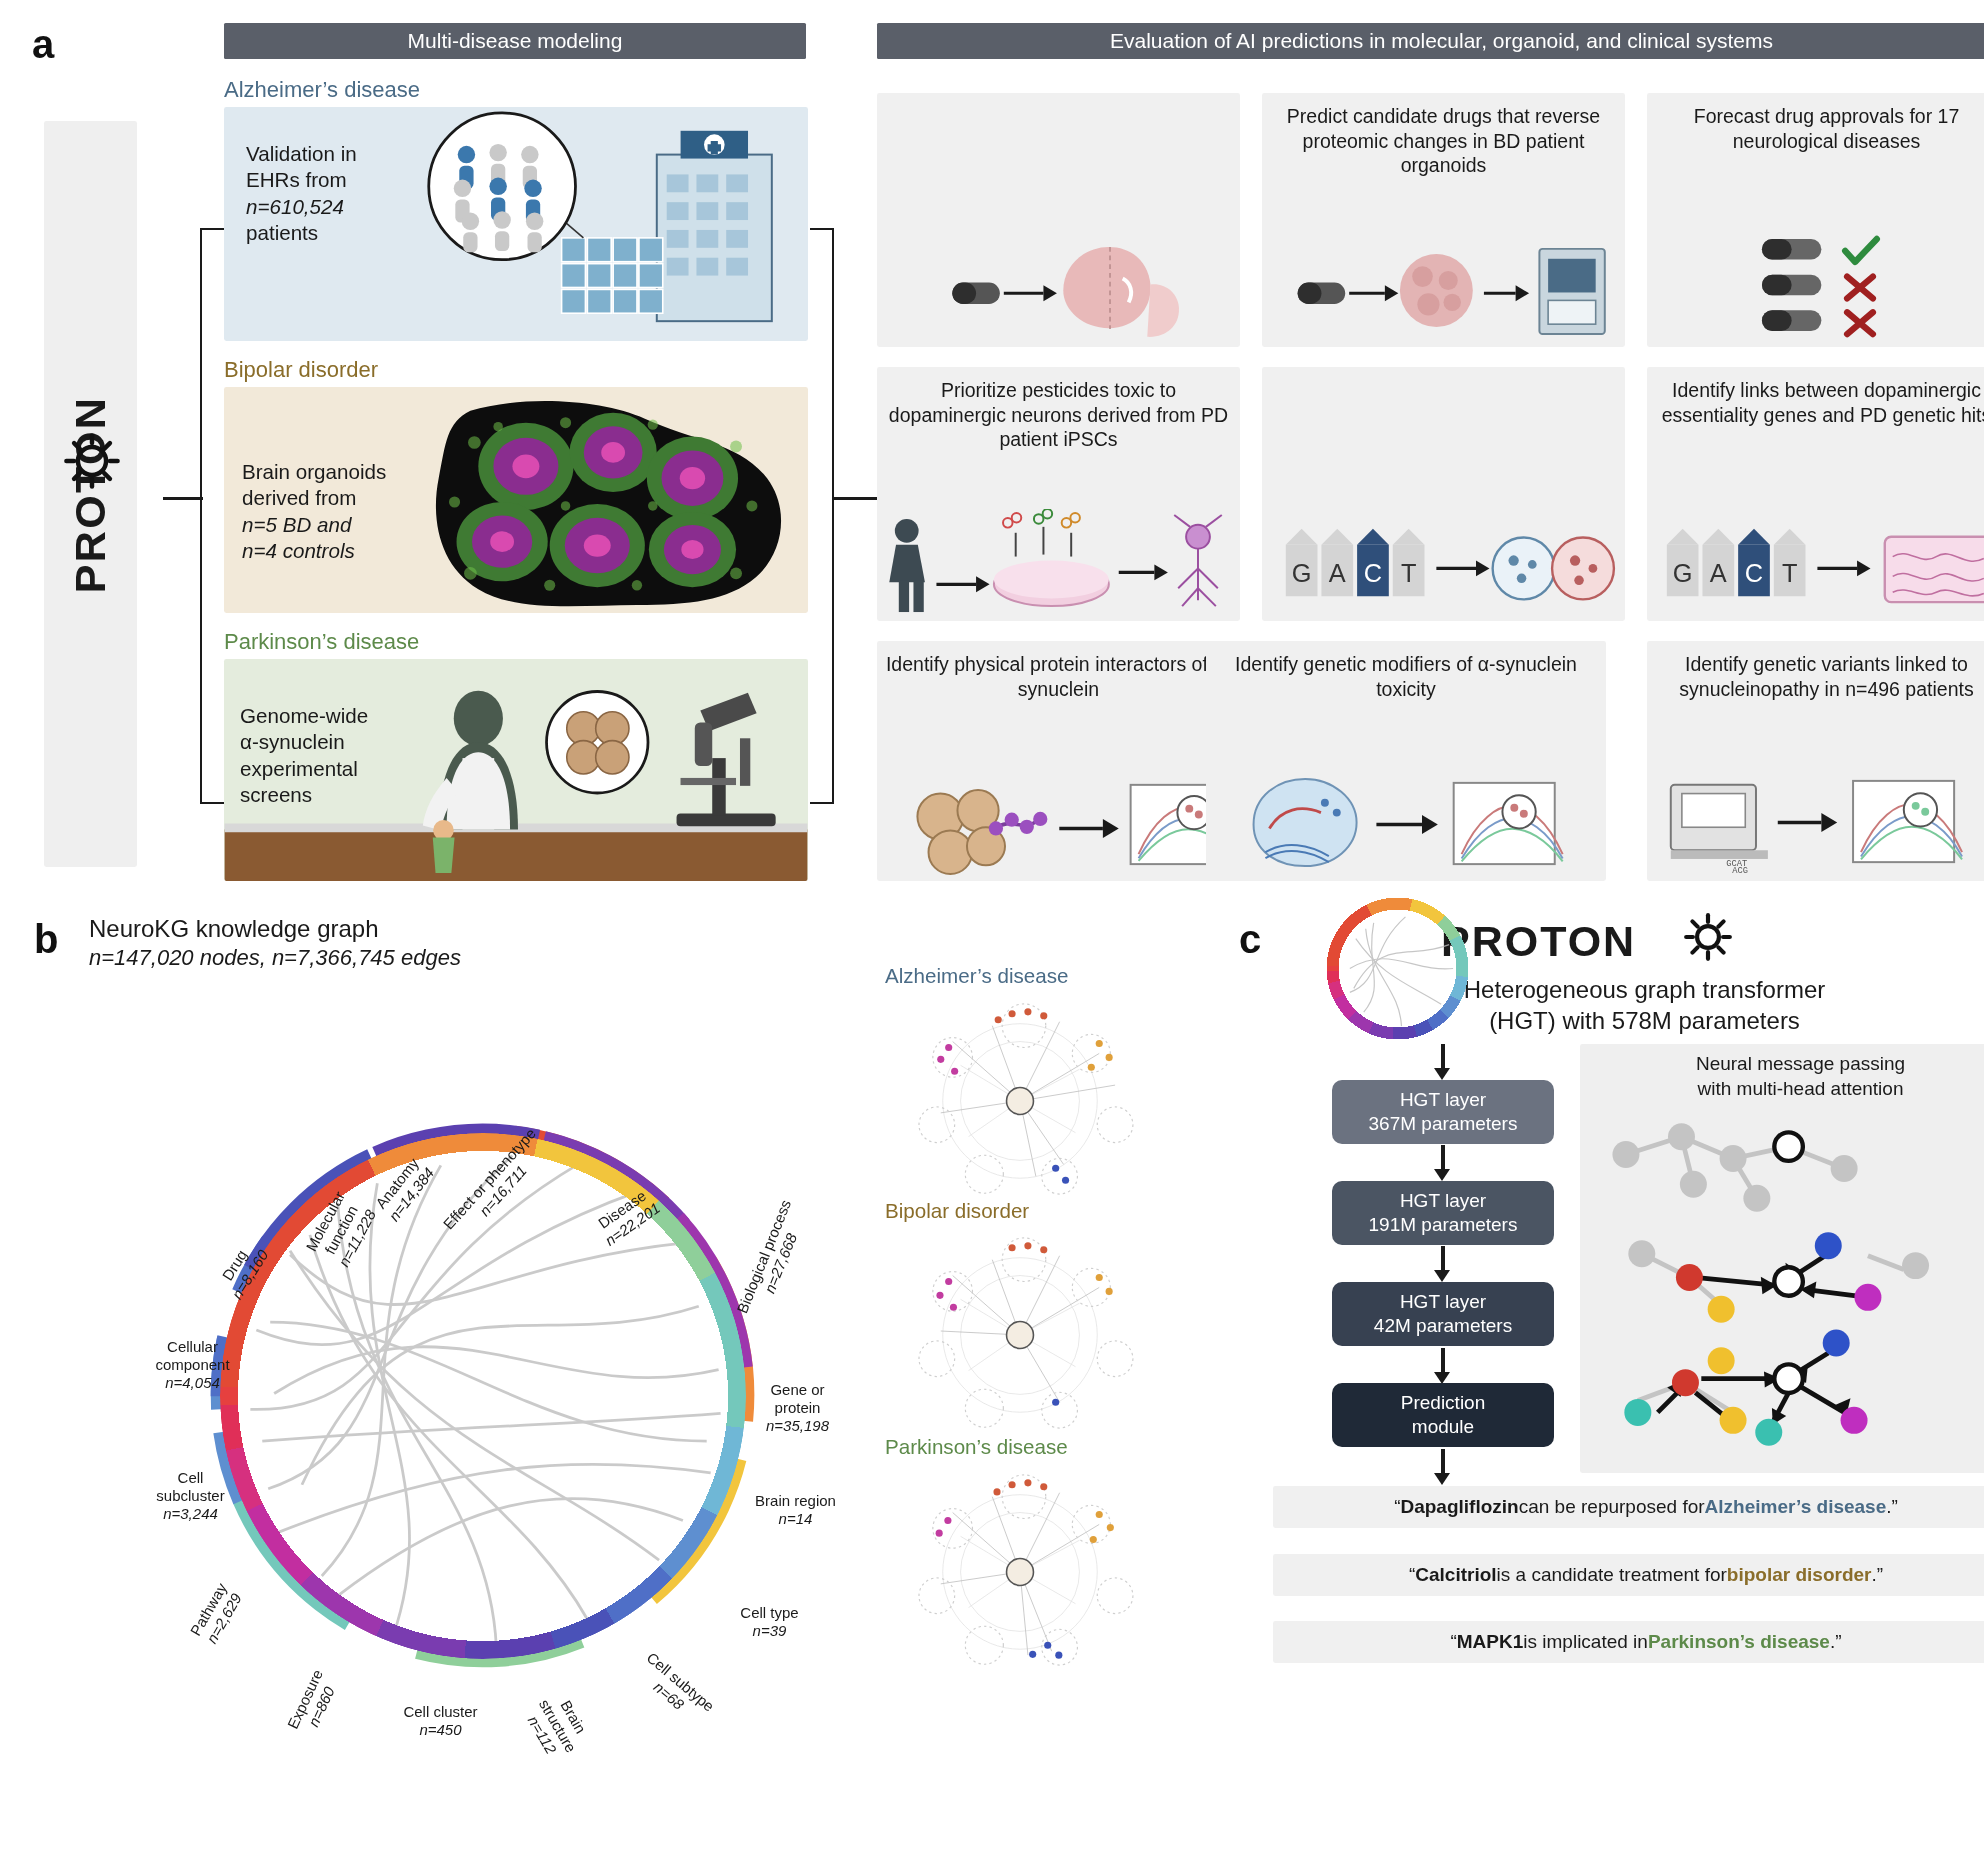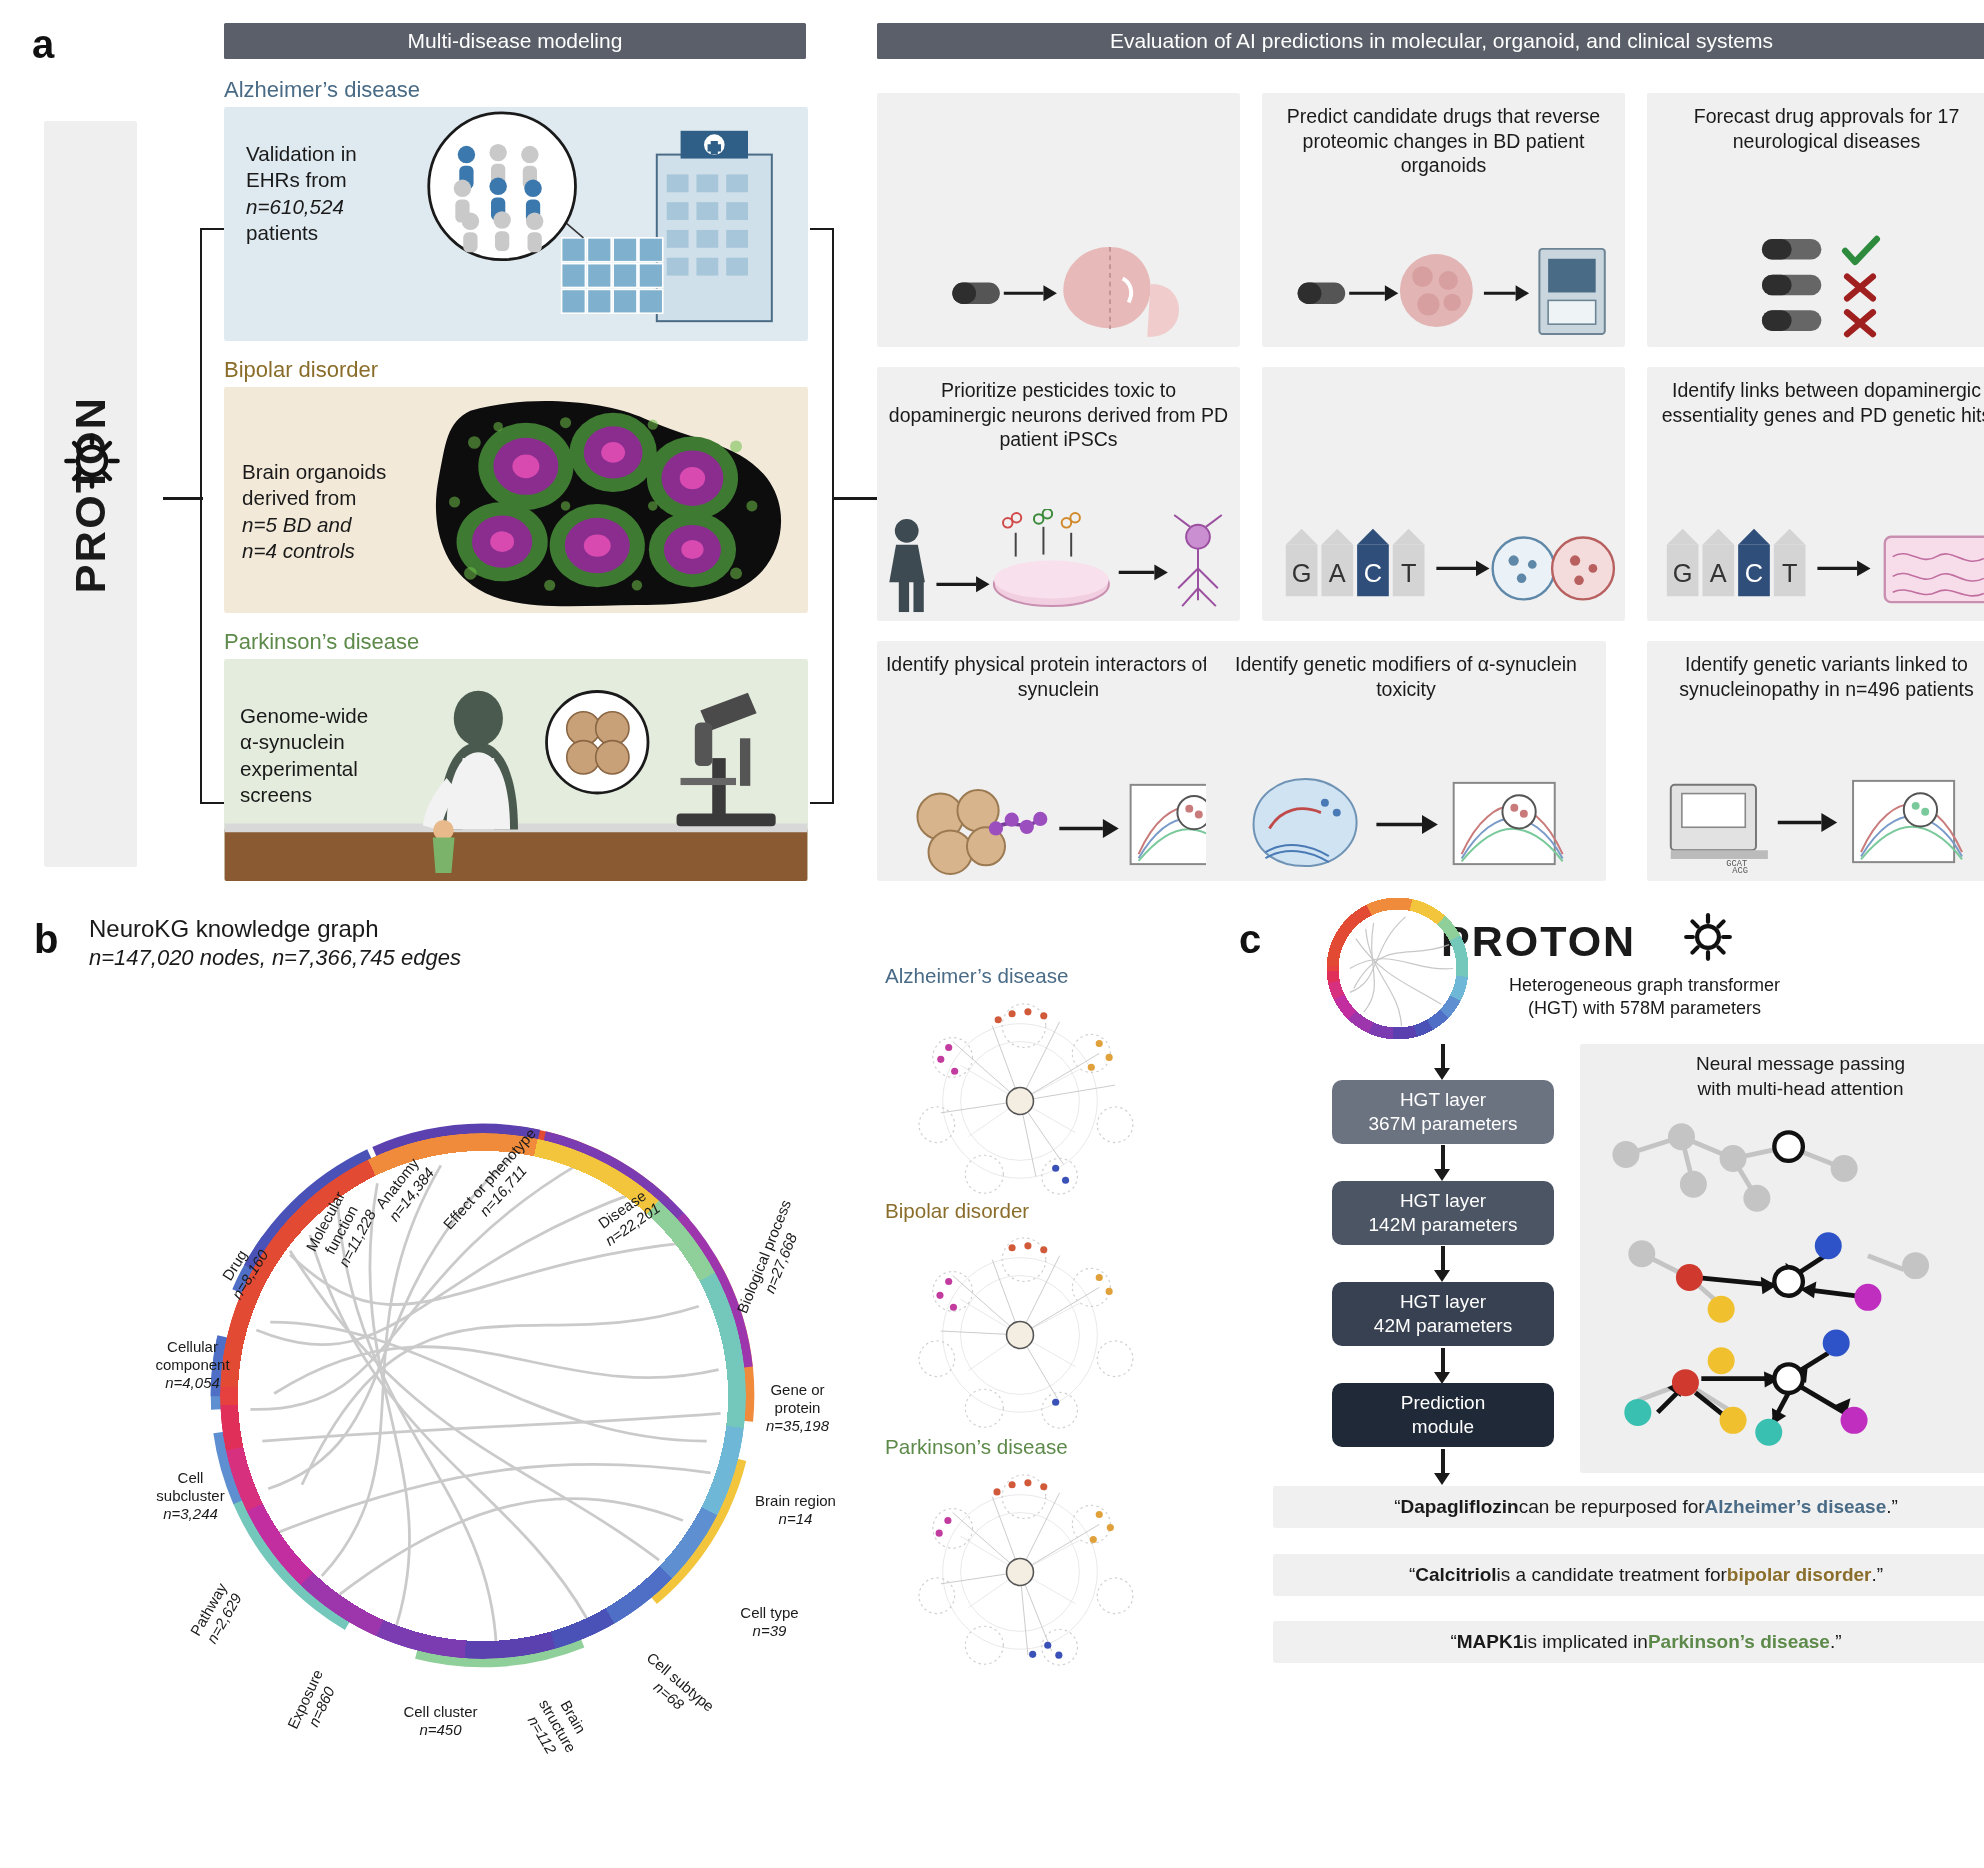--- a/index.html
+++ b/index.html
@@ -101,7 +101,7 @@
   #panel-c { position:absolute; left:1231px; top:893px; width:805px; height:975px; }
   #c-letter { position:absolute; left:8px; top:24px; }
   #c-proton { position:absolute; left:210px; top:24px; font-size:43px; font-weight:bold; letter-spacing:2px; }
-  #c-hgt { position:absolute; left:195px; top:81px; width:437px; font-size:18px; text-align:center; line-height:1.3; }
+  #c-hgt { position:absolute; left:195px; top:81px; width:437px; font-size:24px; text-align:center; line-height:1.3; }
 
   .hgt-box {
     position:absolute; left:101px; width:222px; border-radius:10px;

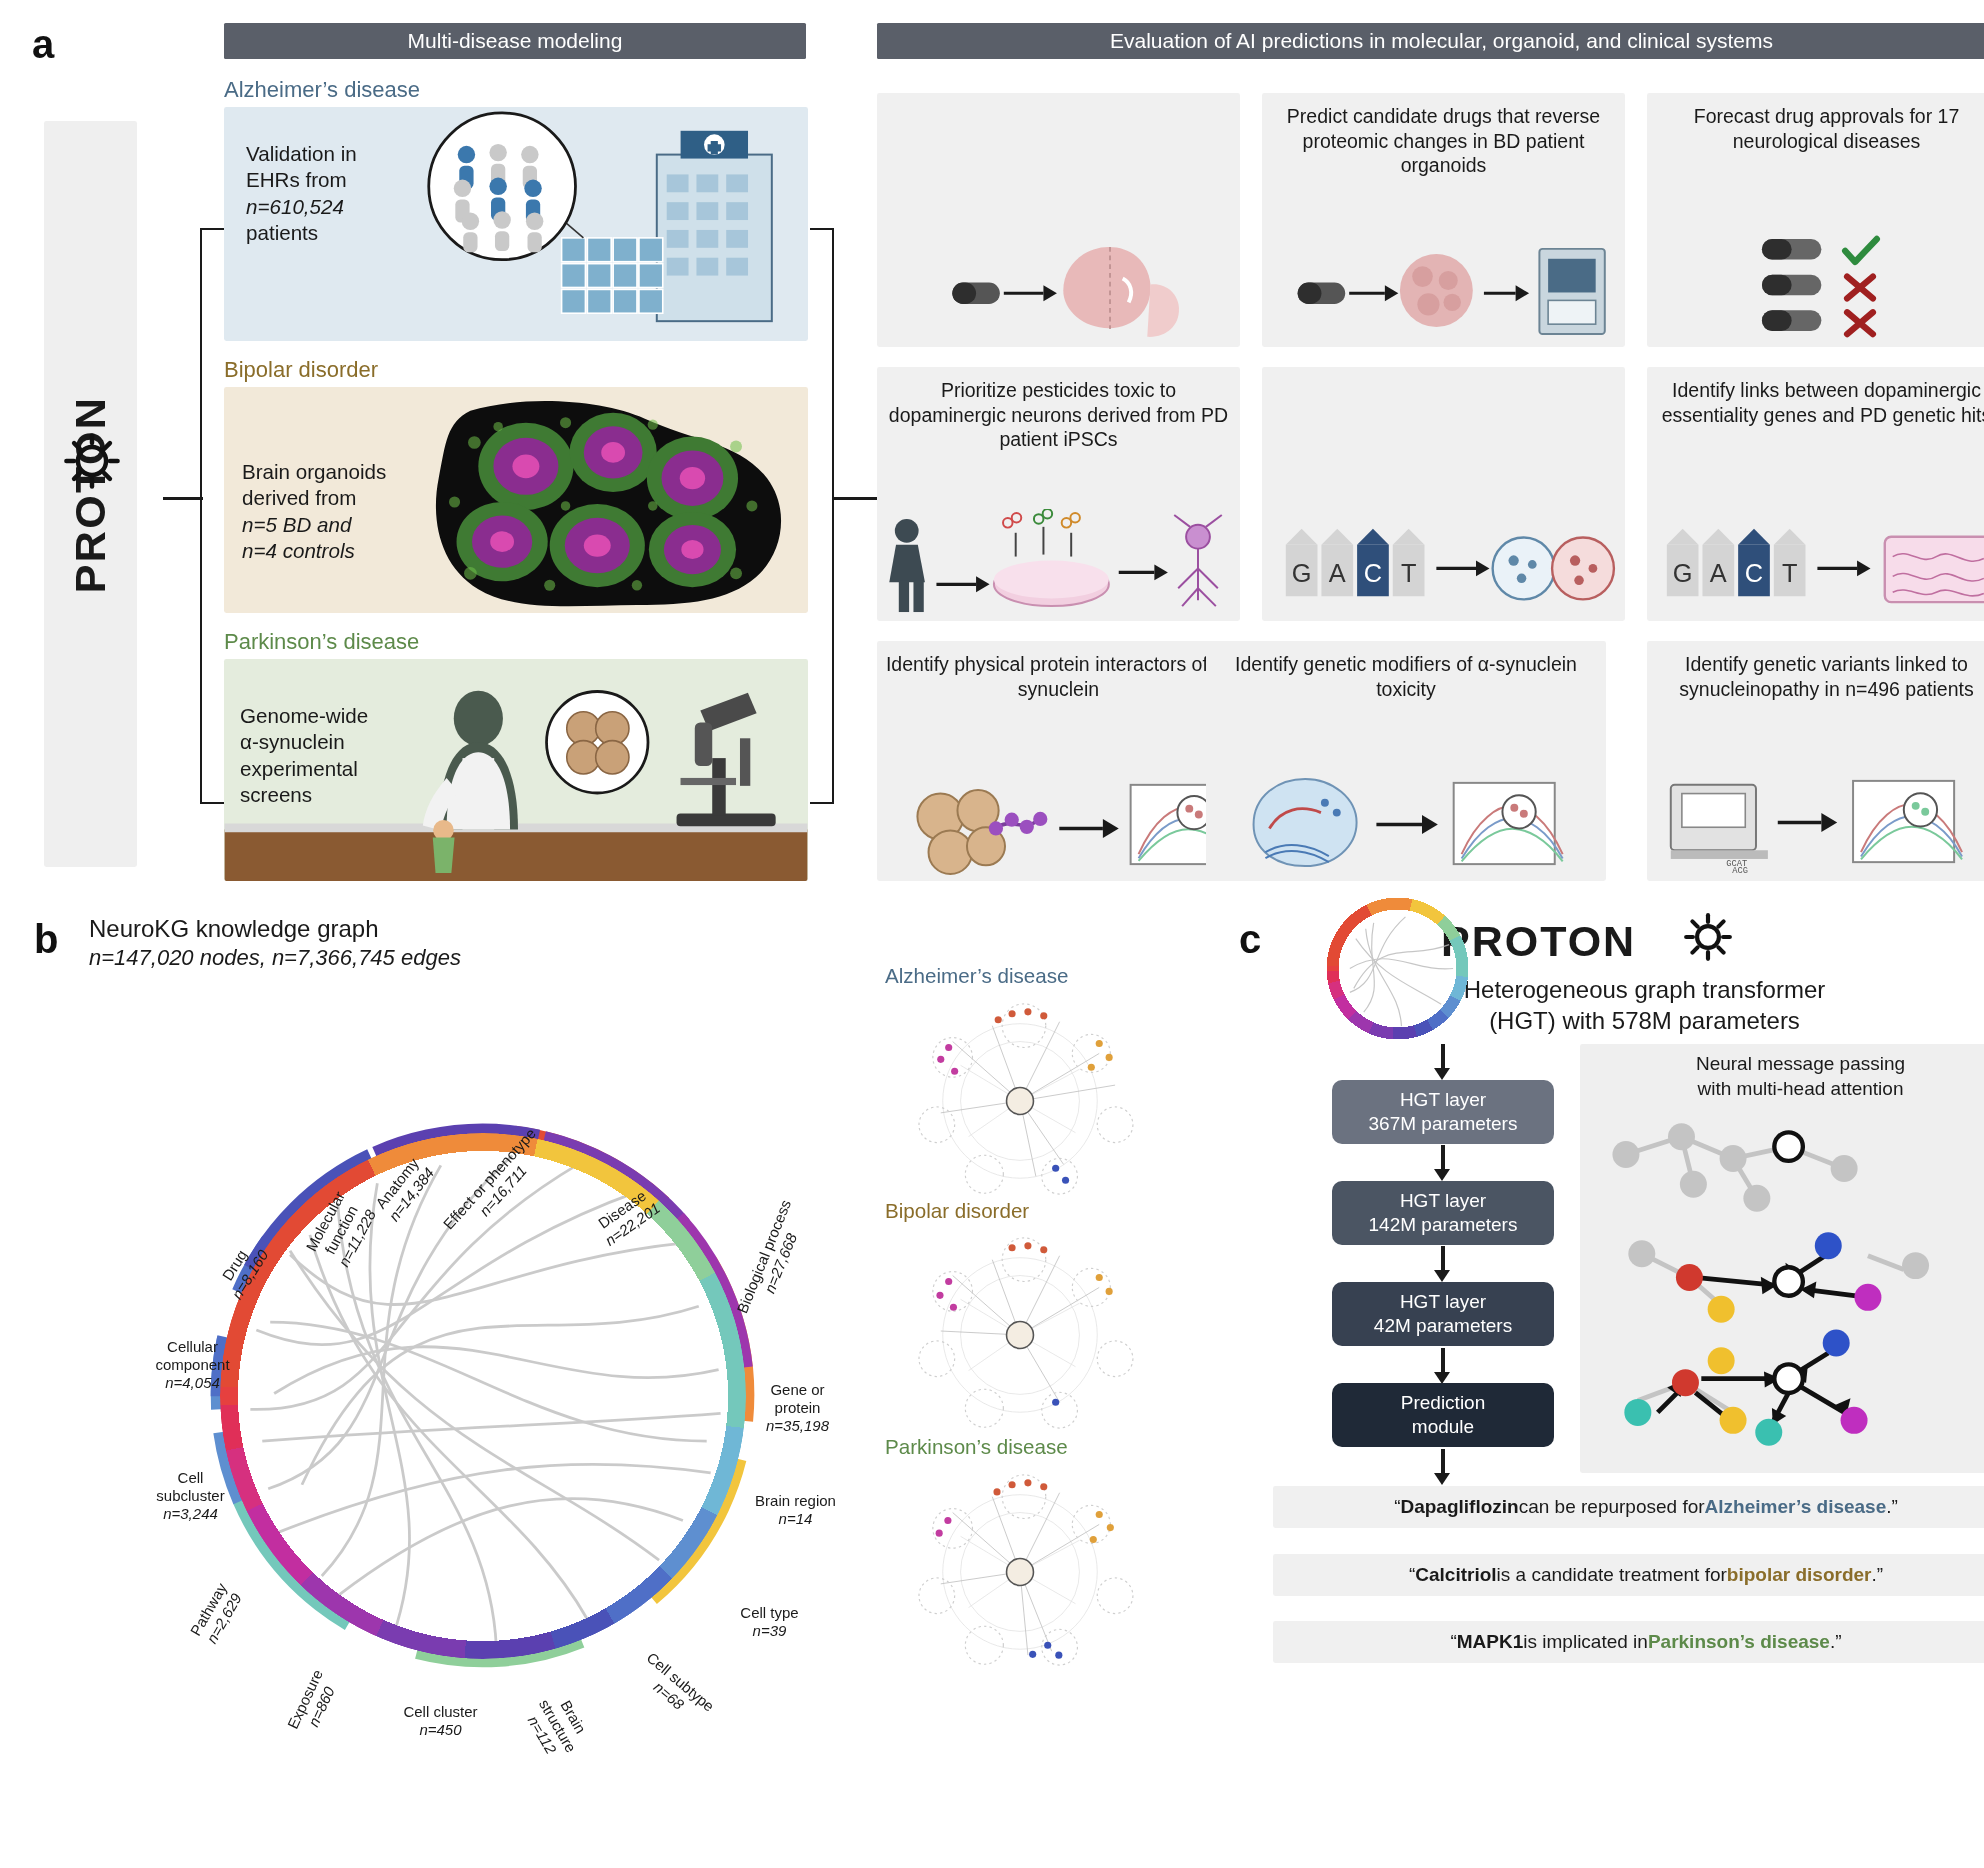--- a/index.html
+++ b/index.html
@@ -895,7 +895,7 @@
   <div class="hgt-box" style="top:288px;height:64px;background:#4b5563">
     <div>
         <div>HGT layer</div>
-        <div>142M parameters</div>
+        <div>191M parameters</div>
       </div>
   </div>
   <div class="c-arrow" style="top:353px;height:24px"></div>

